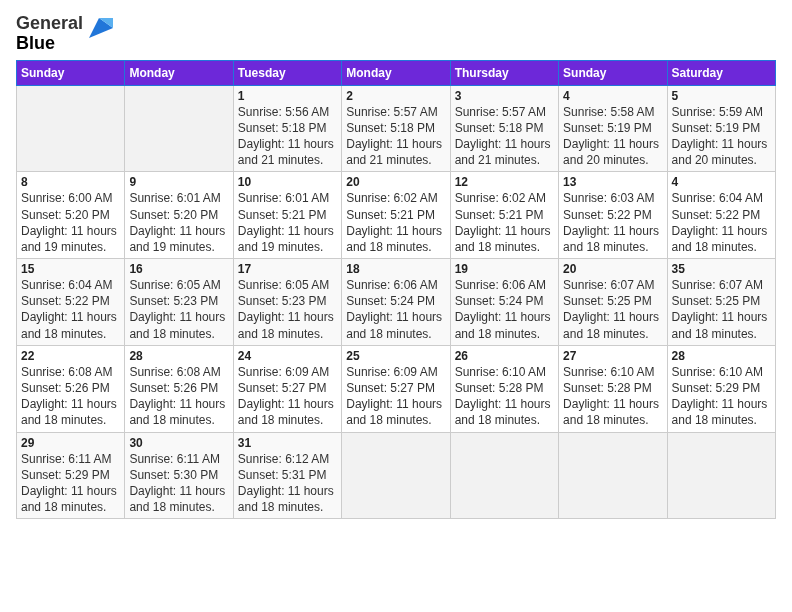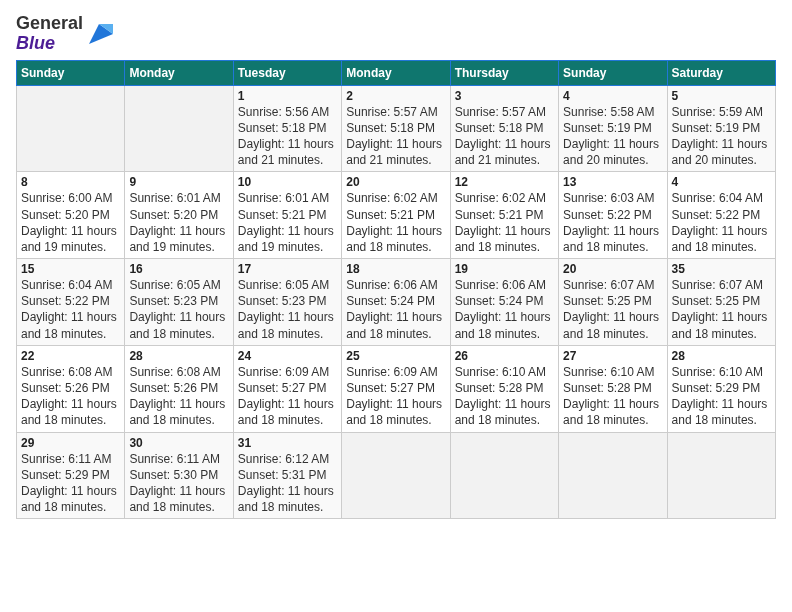--- a/index.html
+++ b/index.html
@@ -22,7 +22,6 @@
     }
     .logo {
       display: flex;
-      align-items: center;
       margin-top: 4px;
     }
     .logo-text {

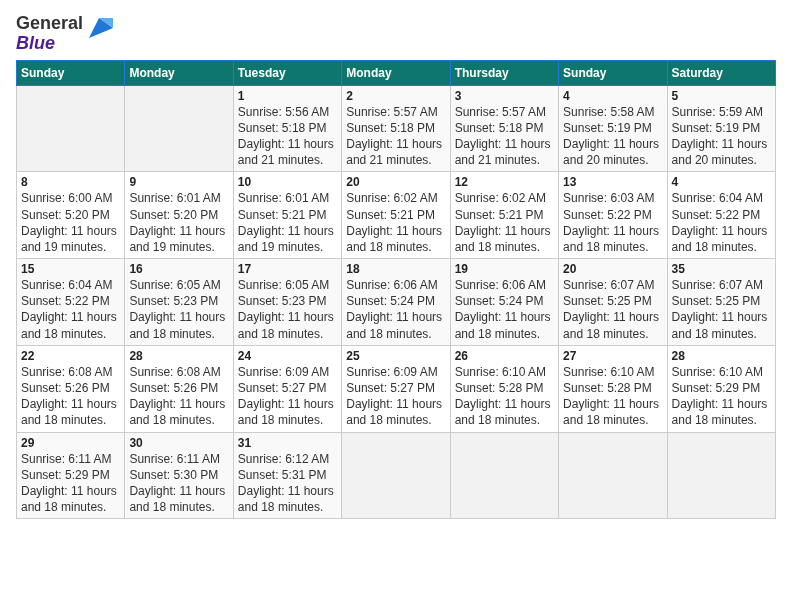--- a/index.html
+++ b/index.html
@@ -33,8 +33,7 @@
       color: #333;
     }
     .logo-text .blue {
-      color: #4c1d95;
-      font-style: italic;
+      color: #000000;
     }
     .logo-icon {
       width: 28px;

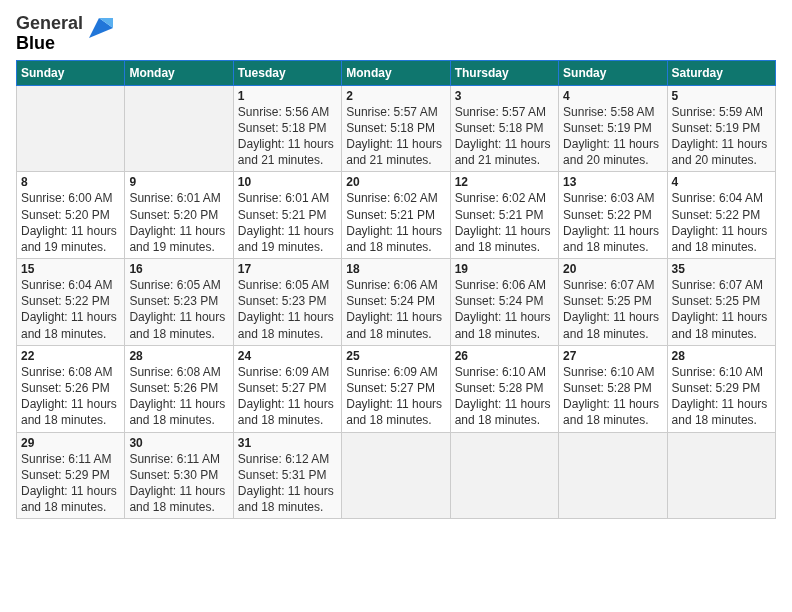--- a/index.html
+++ b/index.html
@@ -61,7 +61,7 @@
       margin-top: 6px;
     }
     .calendar th {
-      background: #0f766e;
+      background: #6d28d9;
       color: #fff;
       font-size: 12px;
       font-weight: bold;

